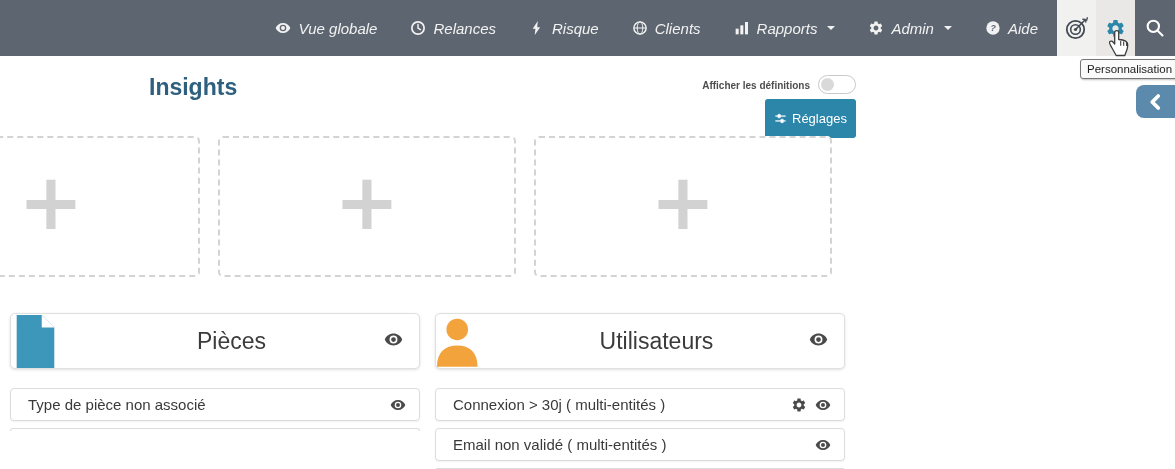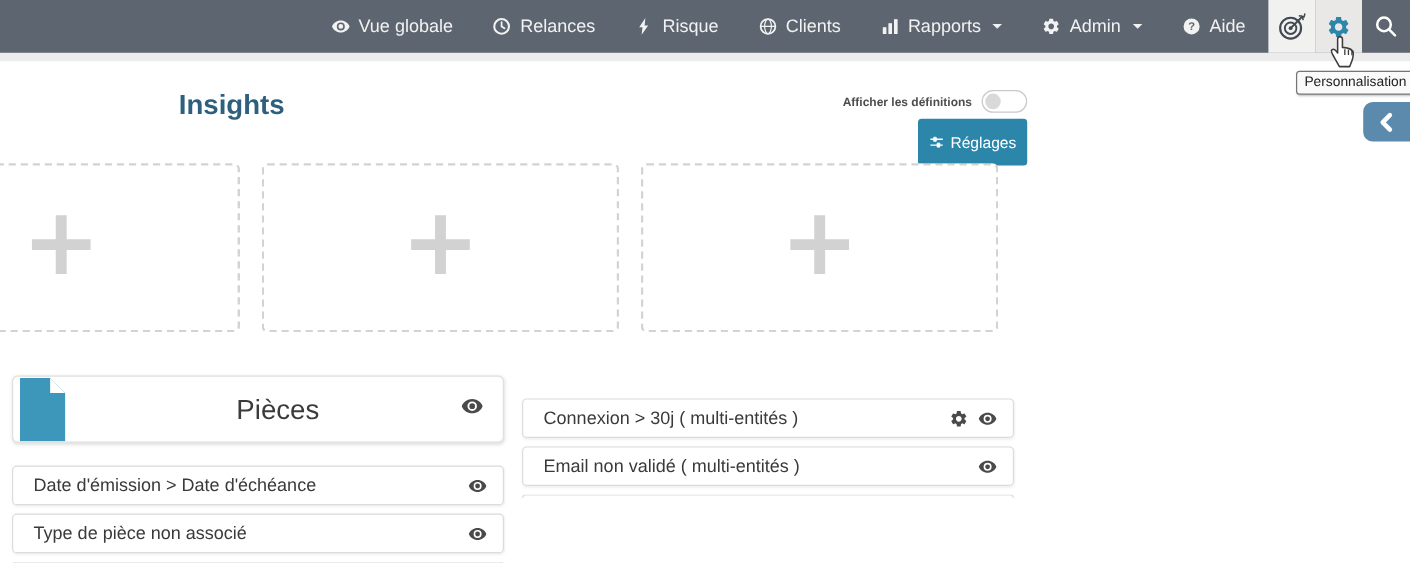--- a/index.html
+++ b/index.html
@@ -9,8 +9,8 @@
   .icon svg { display:block; width:16px; height:16px; }
 
   
-  .navbar { position:absolute; top:0; left:0; width:100%; height:44px;
-    background:var(--navbar-bg); display:flex; align-items:stretch; justify-content:flex-end; z-index:5; }
+  .navbar { position:absolute; top:0; left:0; width:100%; height:56px;
+    background:var(--navbar-bg); display:flex; align-items:stretch; justify-content:flex-end; z-index:5;font-style:italic; }
   .nav-items { display:flex; align-items:center; gap:33px; margin-right:19px; }
   .nav-item { display:flex; align-items:center; gap:7px; color:#f2f2f2; font-size:15px;
     cursor:pointer; text-decoration:none; white-space:nowrap; }

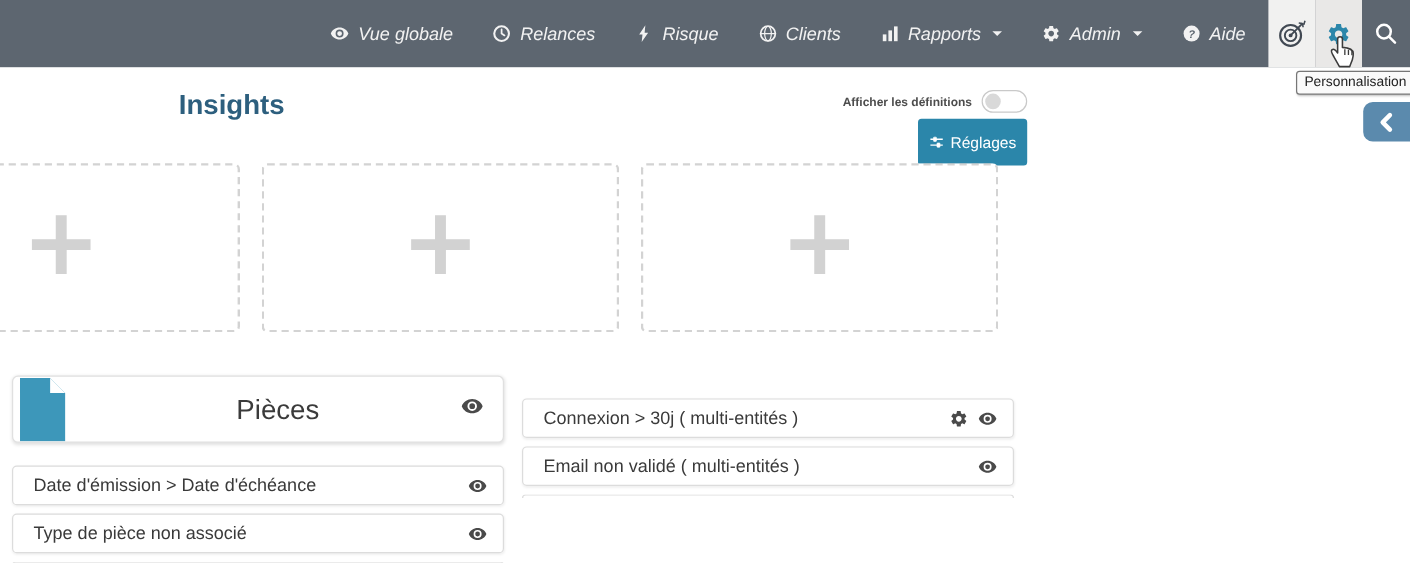--- a/index.html
+++ b/index.html
@@ -247,6 +247,16 @@
       </div>
     </section>
     <section class="section">
+      <div class="section-header">
+        <span class="section-icon usr"><svg viewBox="0 0 52 56">
+            <circle cx="23" cy="15.5" r="11.7" fill="currentColor"></circle>
+            <path d="M1 56c0-15.5 8.5-23 22-23s22 7.5 22 23z" fill="currentColor"></path>
+          </svg></span>
+        <h2 class="section-title">Utilisateurs</h2>
+        <span class="section-eye"><svg viewBox="0 0 24 24" fill="currentColor">
+            <path fill-rule="evenodd" d="M12 4.5C7 4.5 2.7 7.6 1 12c1.7 4.4 6 7.5 11 7.5s9.3-3.1 11-7.5C21.3 7.6 17 4.5 12 4.5zm0 12.5a5 5 0 1 1 0-10 5 5 0 0 1 0 10zm0-2a3 3 0 1 0 0-6 3 3 0 0 0 0 6z"></path>
+          </svg></span>
+      </div>
       <div class="section-rows">
         <div class="insight-row">
           <span class="row-label">Connexion &gt; 30j ( multi-entités )</span>

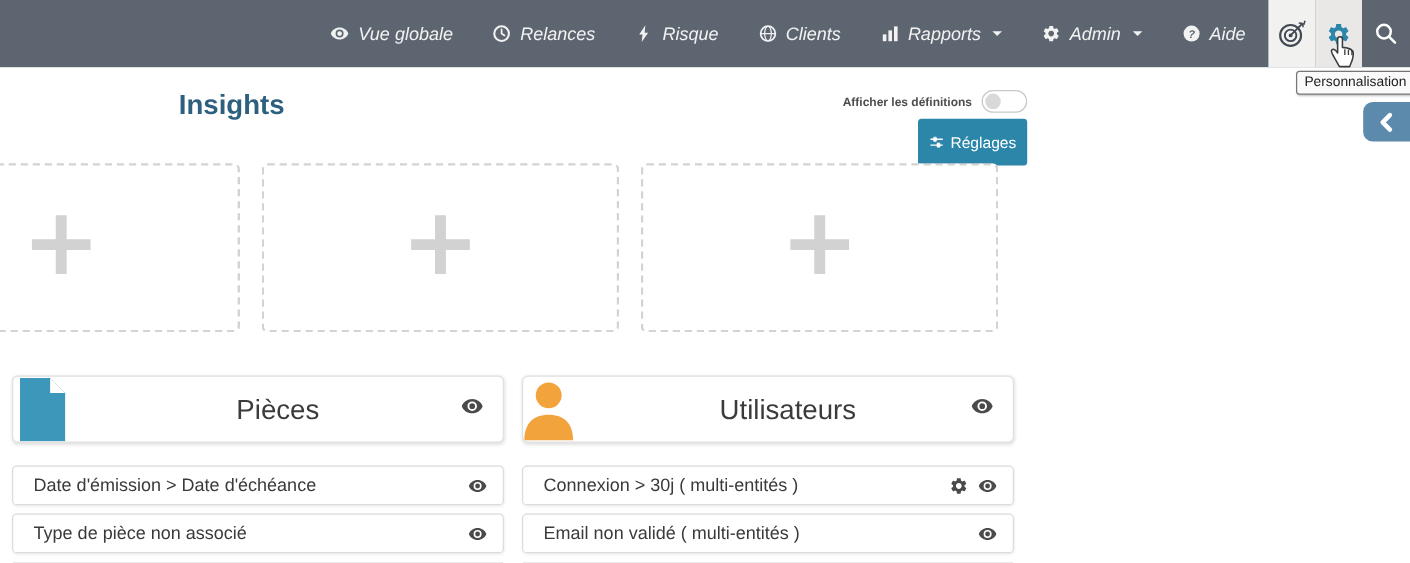--- a/index.html
+++ b/index.html
@@ -224,16 +224,6 @@
       </div>
       <div class="section-rows">
         <div class="insight-row">
-          <span class="row-label">Date d'émission &gt; Date d'échéance</span>
-          <span class="row-icons">
-            <span class="icon">
-              <svg viewBox="0 0 24 24" fill="currentColor">
-                <path fill-rule="evenodd" d="M12 4.5C7 4.5 2.7 7.6 1 12c1.7 4.4 6 7.5 11 7.5s9.3-3.1 11-7.5C21.3 7.6 17 4.5 12 4.5zm0 12.5a5 5 0 1 1 0-10 5 5 0 0 1 0 10zm0-2a3 3 0 1 0 0-6 3 3 0 0 0 0 6z"></path>
-              </svg>
-            </span>
-          </span>
-        </div>
-        <div class="insight-row">
           <span class="row-label">Type de pièce non associé</span>
           <span class="row-icons">
             <span class="icon">

